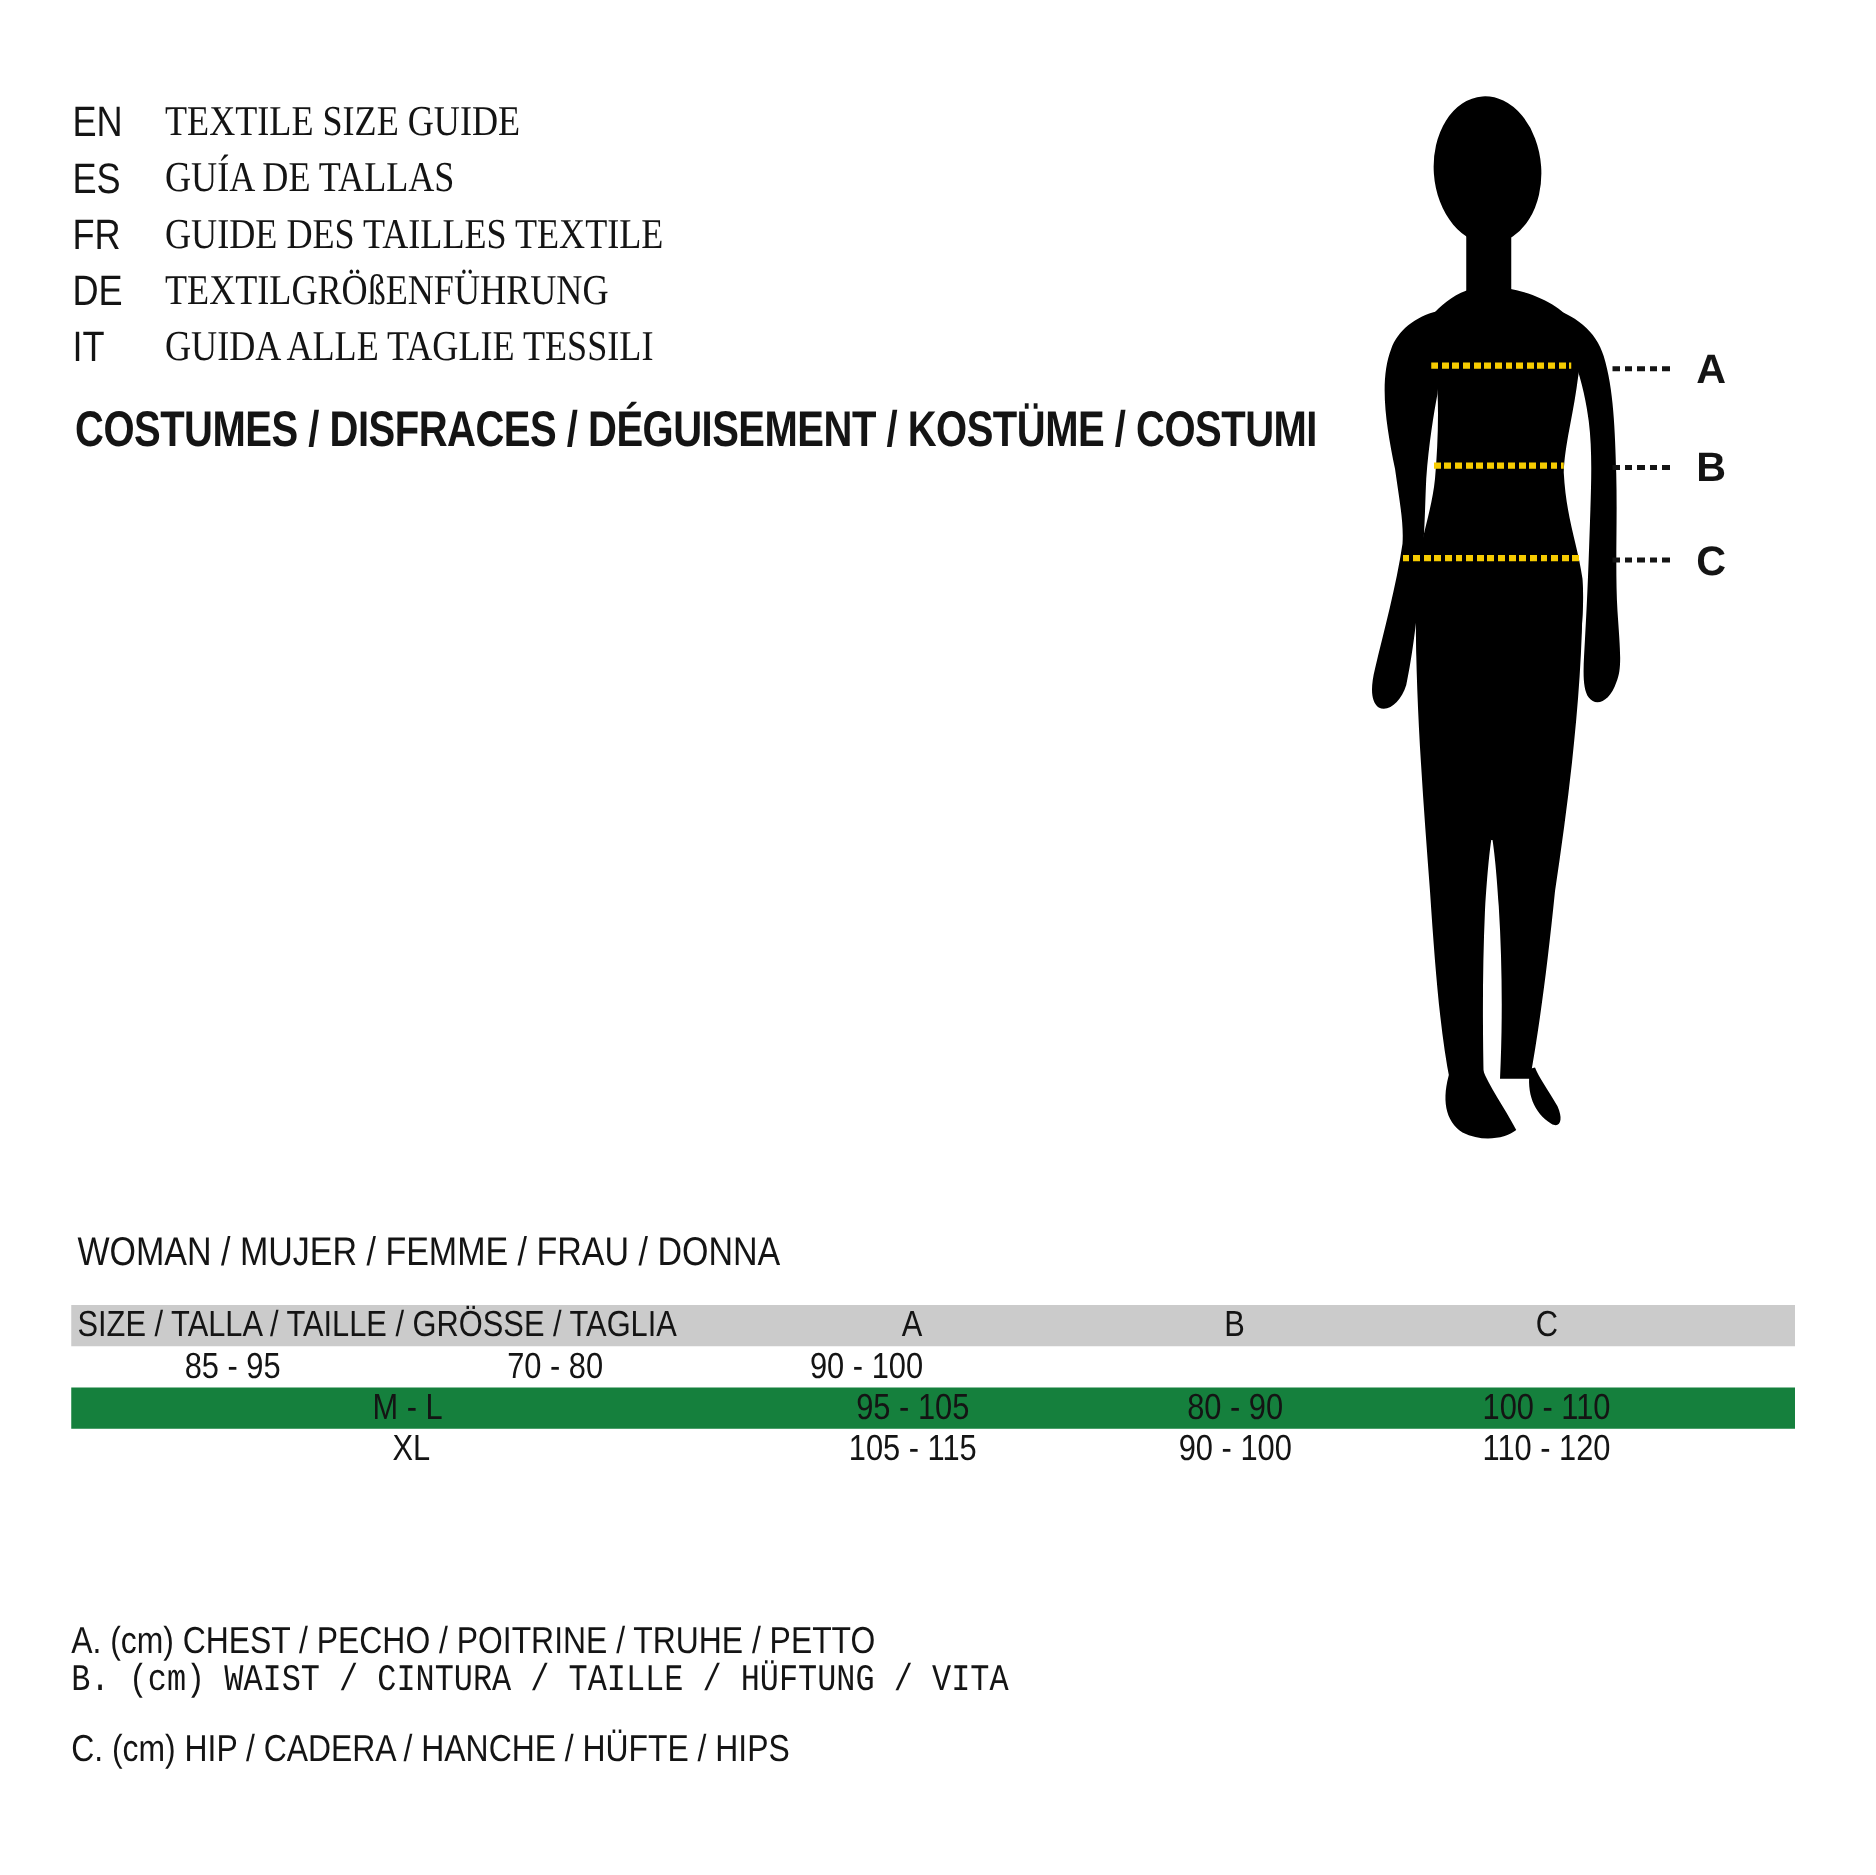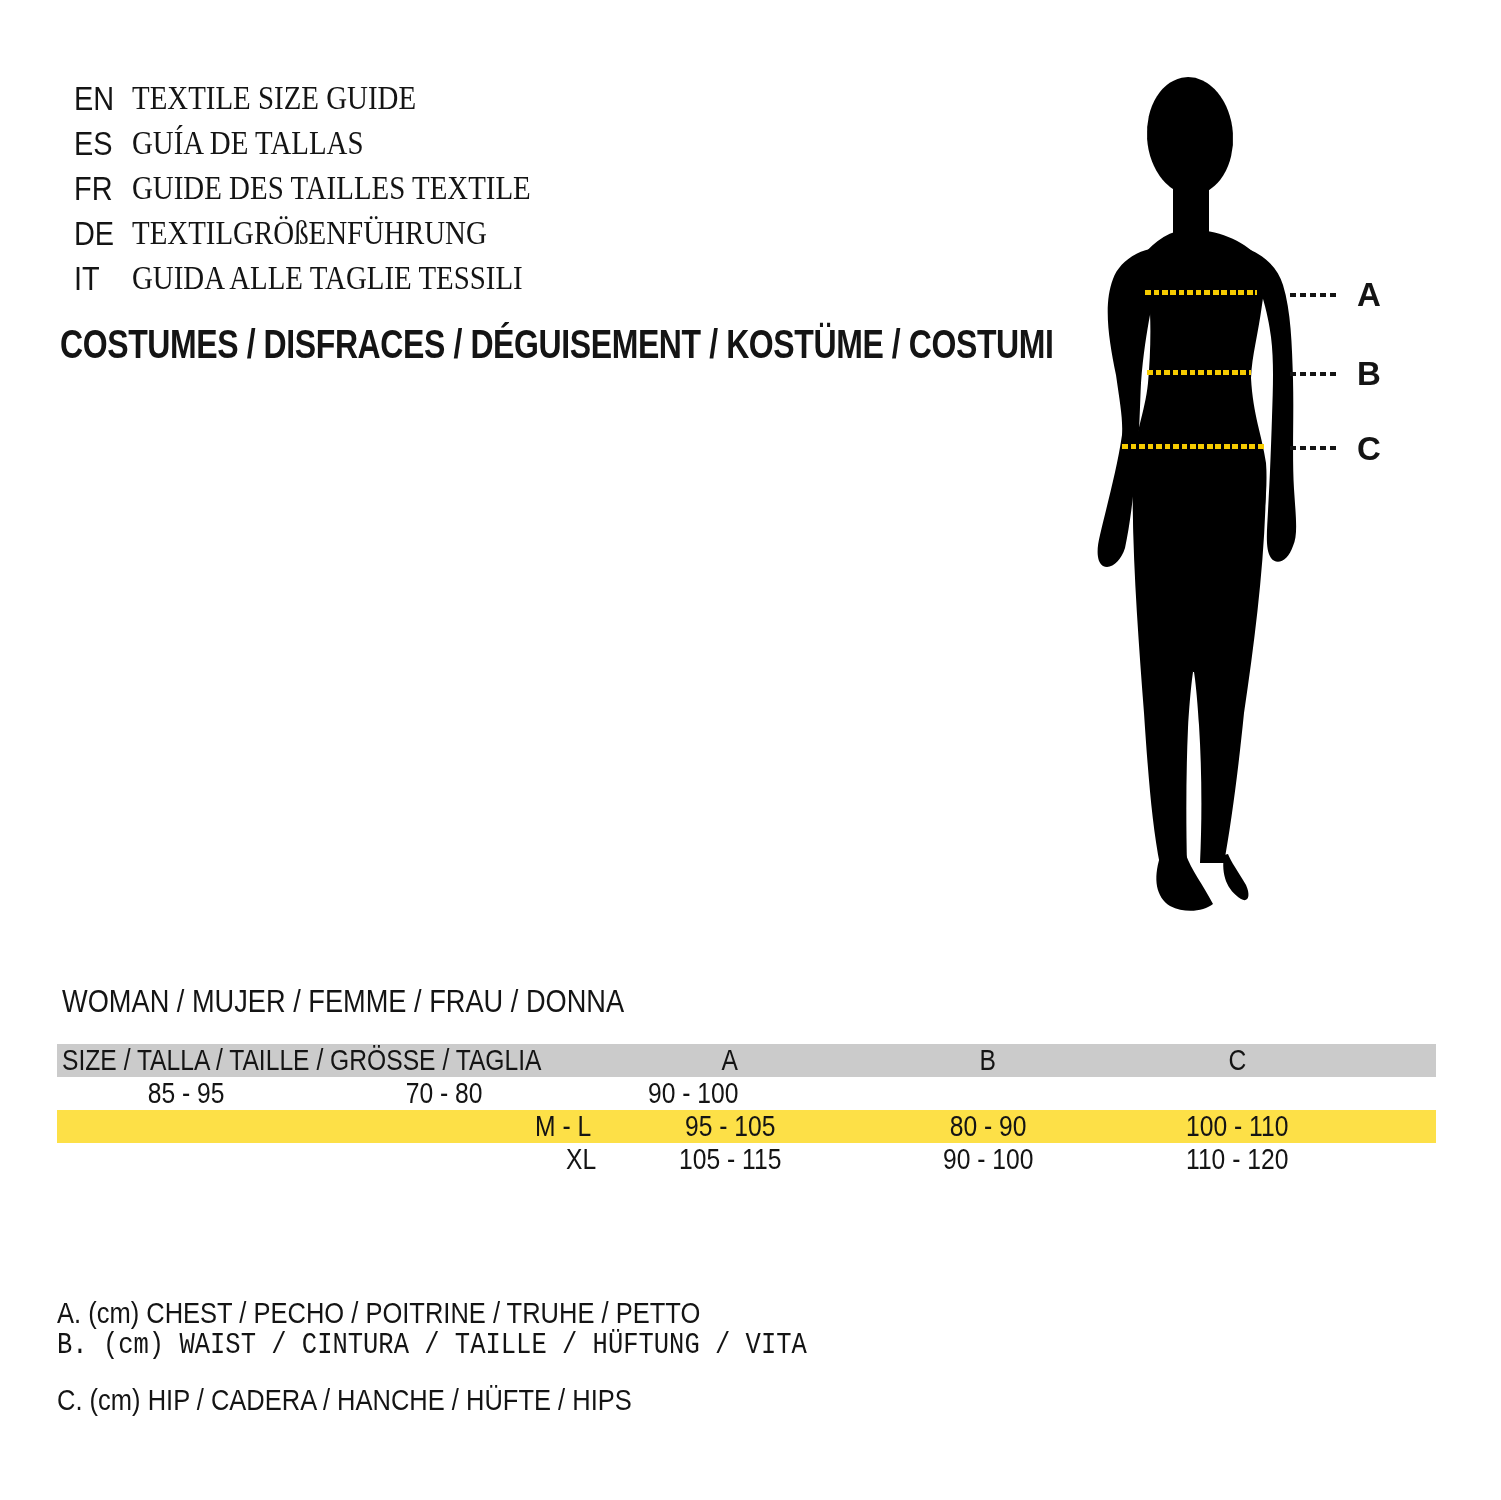--- a/index.html
+++ b/index.html
@@ -15,7 +15,7 @@
 
   
   .lang-row{position:absolute;left:58px;height:38px;font-size:34px;line-height:38px;font-weight:400;width:760px;}
-  .lang-code{position:absolute;left:16px;top:0;}
+  .lang-code{position:absolute;left:0;top:0;}
   .lang-label{position:absolute;left:74px;top:0;font-family:Liberation Serif, serif;}
 
   

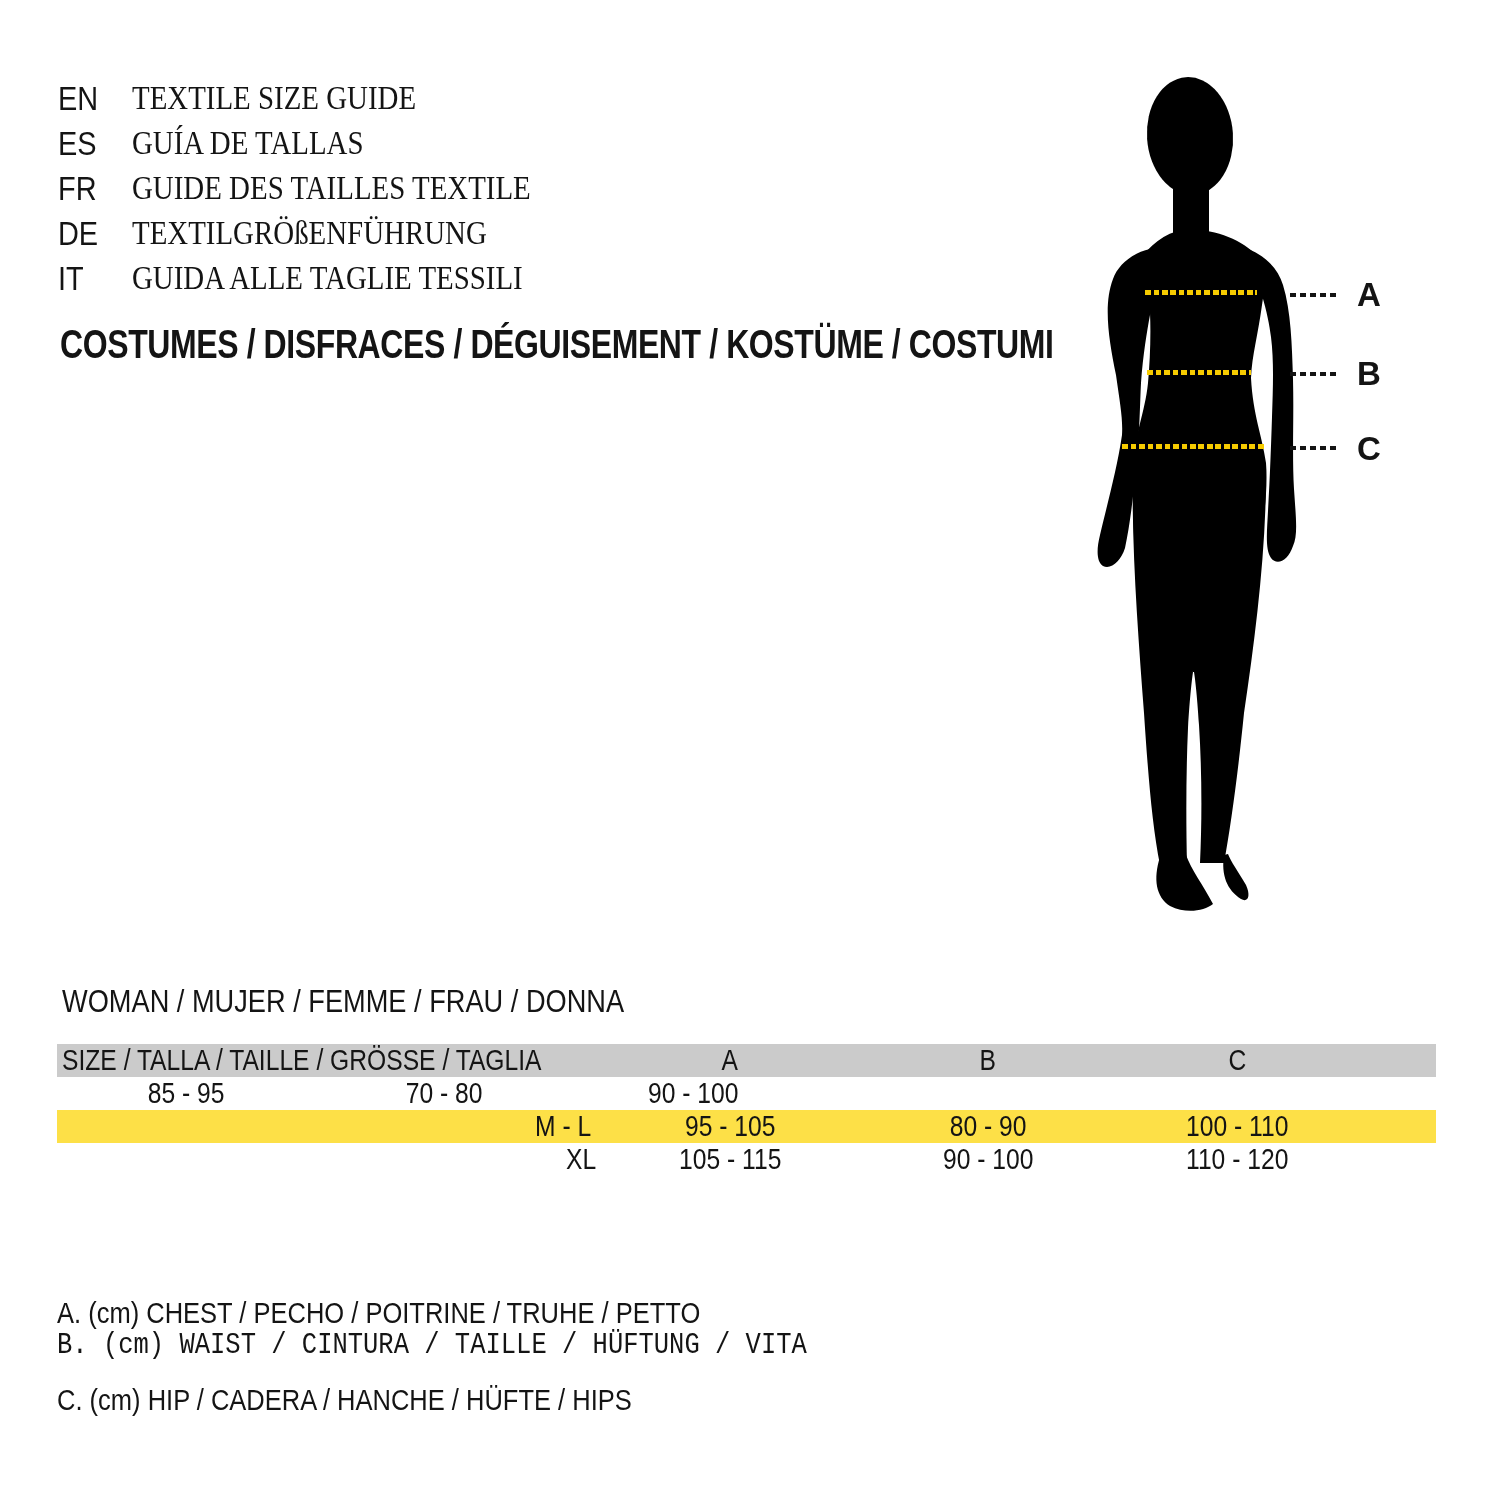--- a/index.html
+++ b/index.html
@@ -34,7 +34,7 @@
   .t-row{display:flex;height:33px;align-items:center;}
   .t-head{background:#cbcbcb;}
   .t-stripe{background:#fde047;}
-  .c-size{width:539px;padding-left:5px;text-align:right;}
+  .c-size{width:539px;padding-left:5px;text-align:center;}
   .c-a{width:258px;text-align:center;}
   .c-b{width:258px;text-align:center;}
   .c-c{width:240px;text-align:center;}

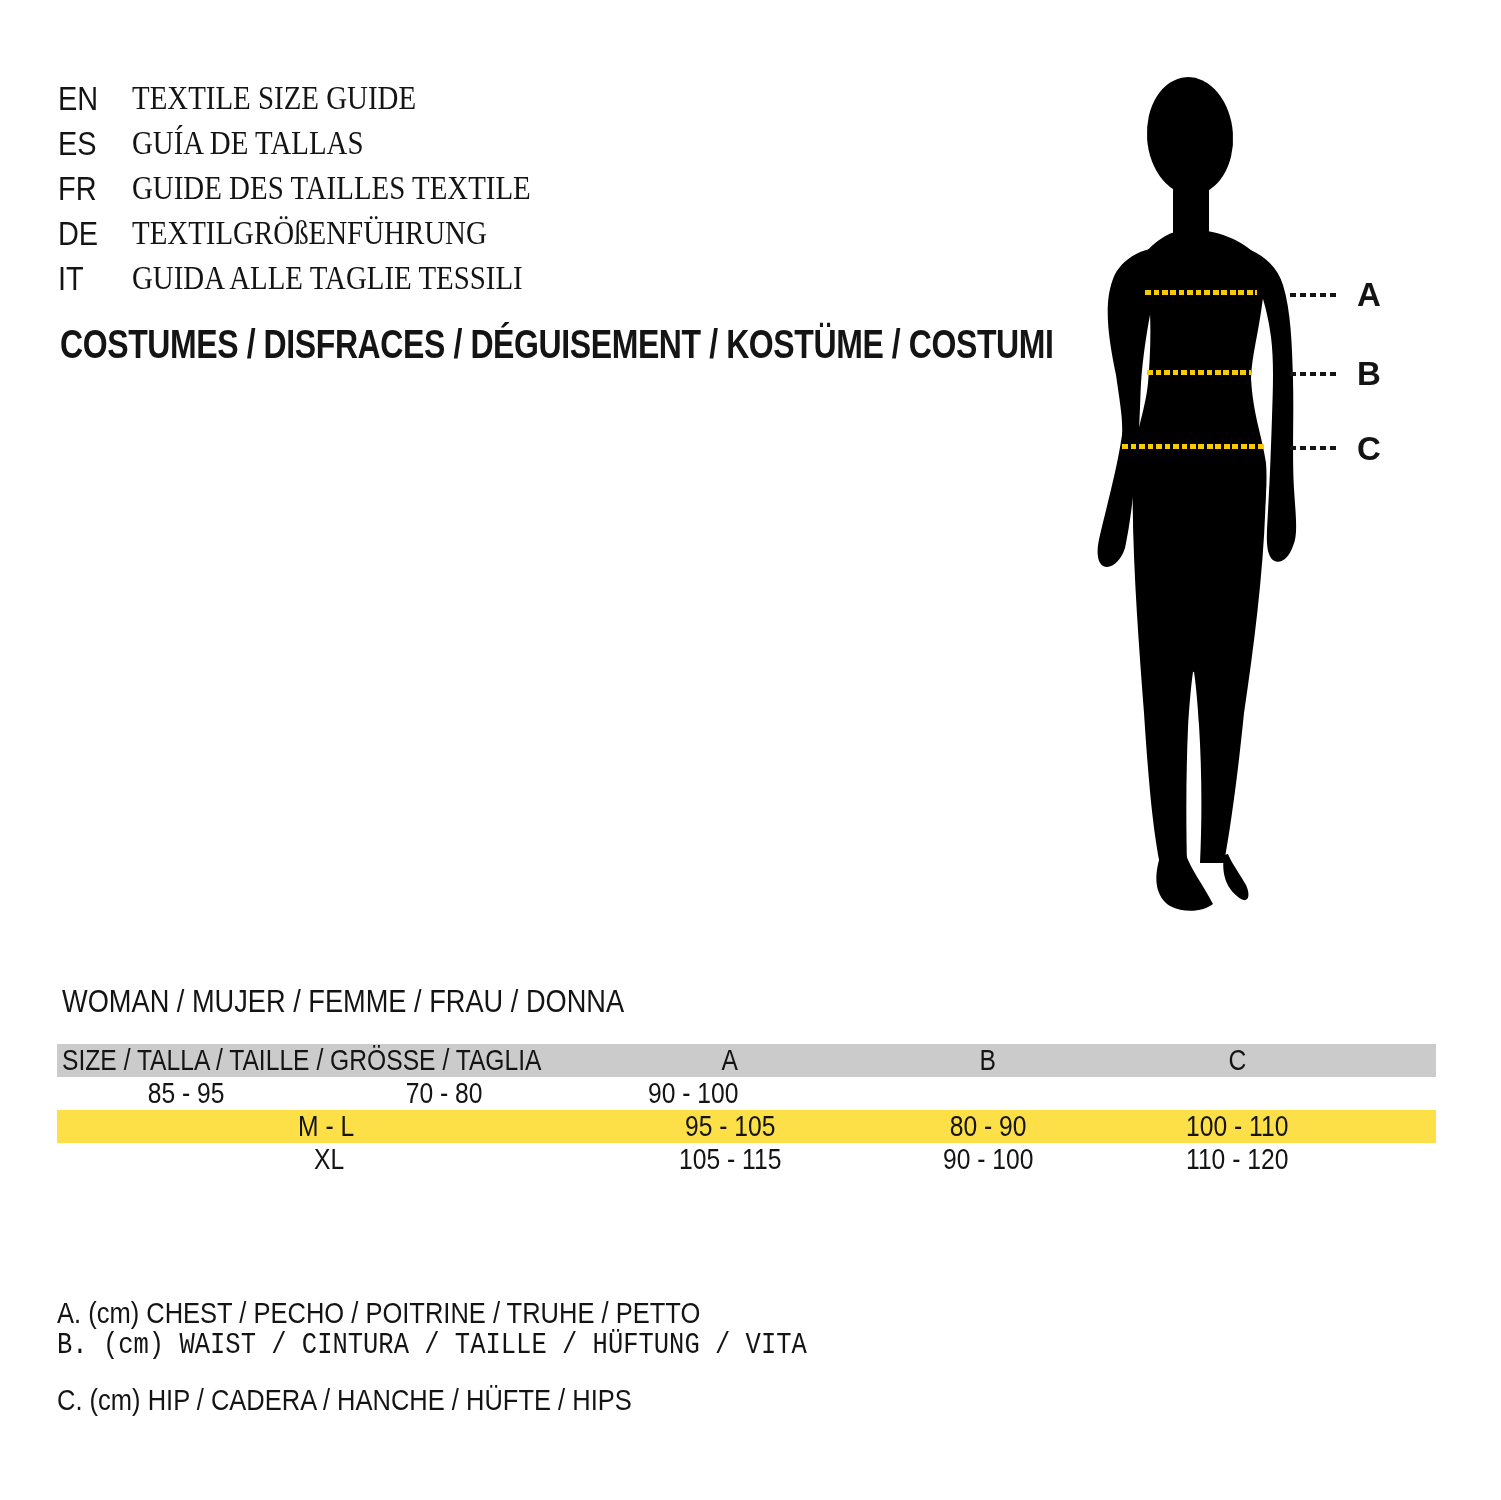--- a/index.html
+++ b/index.html
@@ -33,7 +33,7 @@
   .size-table{left:57px;top:1044px;width:1379px;font-size:29px;}
   .t-row{display:flex;height:33px;align-items:center;}
   .t-head{background:#cbcbcb;}
-  .t-stripe{background:#fde047;}
+  .t-stripe{background:#15803d;}
   .c-size{width:539px;padding-left:5px;text-align:center;}
   .c-a{width:258px;text-align:center;}
   .c-b{width:258px;text-align:center;}

